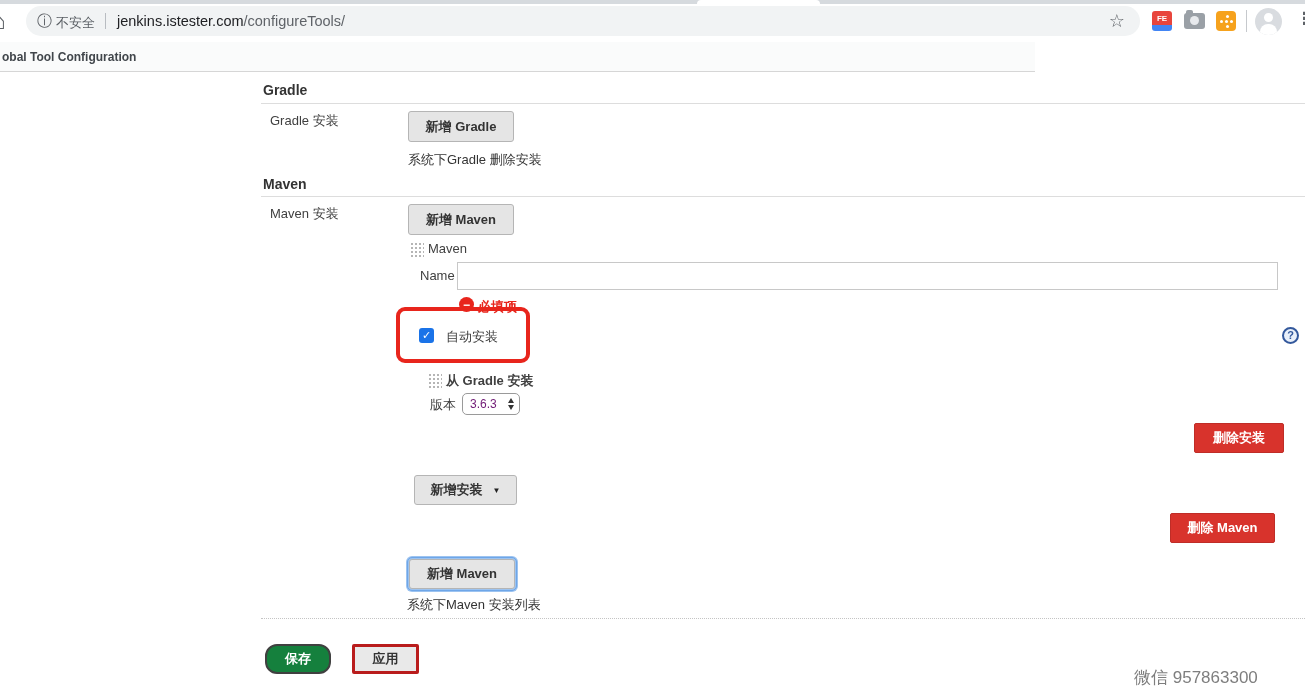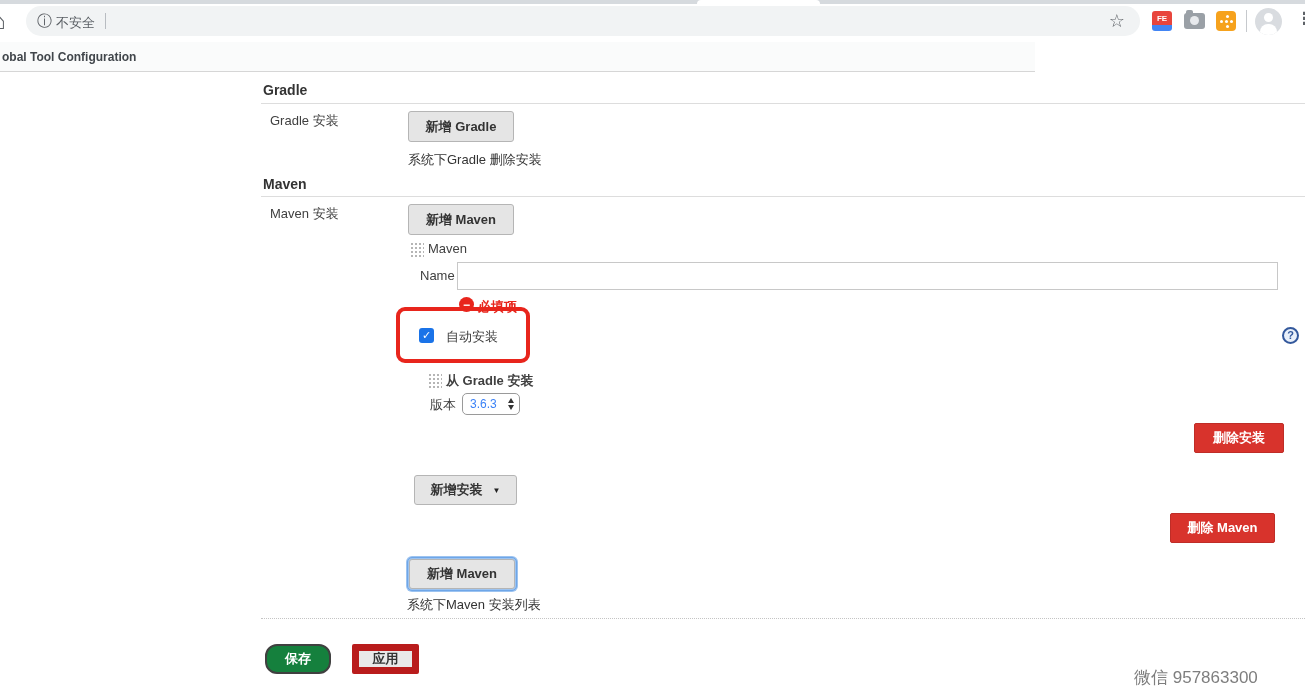--- a/index.html
+++ b/index.html
@@ -107,6 +107,7 @@
     <span class="info-icon">ⓘ</span>
     <span class="security-label">不安全</span>
     <div class="omni-sep"></div>
+    <span class="url"><span>jenkins.istester.com</span><span class="url-path">/configureTools/</span></span>
     <span class="star-icon">☆</span>
   </div>
 

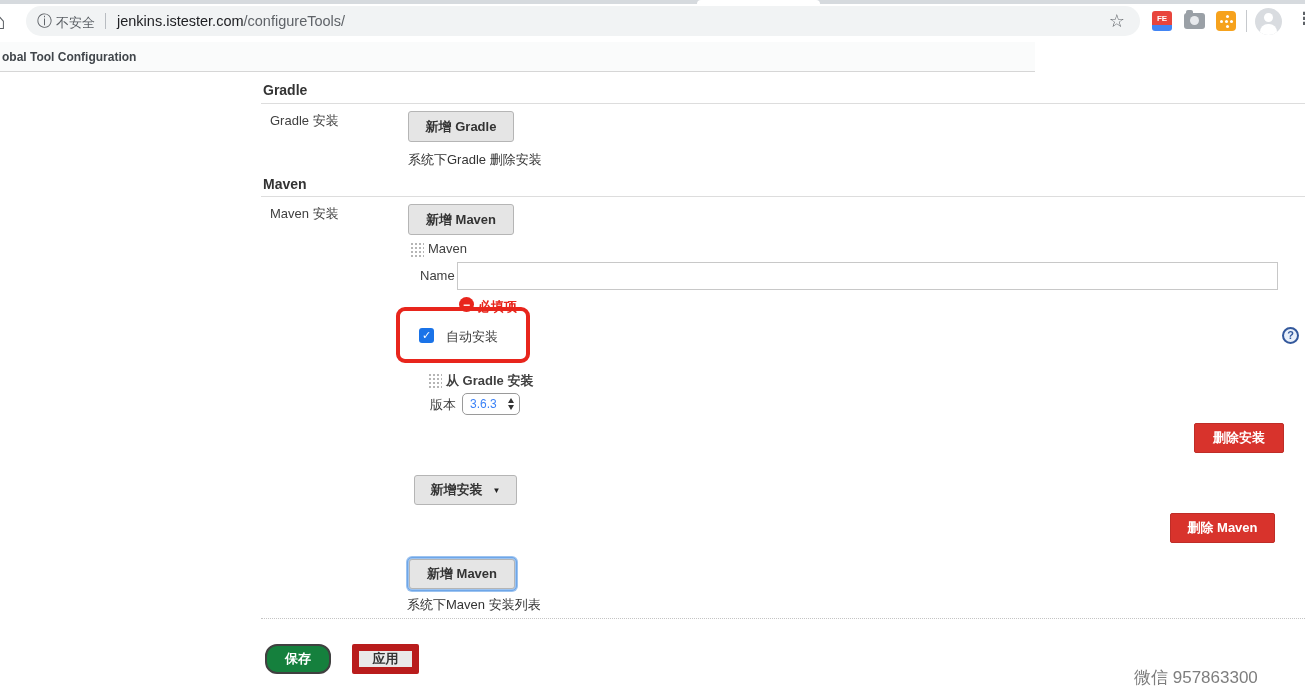--- a/index.html
+++ b/index.html
@@ -82,7 +82,7 @@
       display:flex; align-items:center; justify-content:center; line-height:1; }
 
   .version-select { position:absolute; left:462px; top:321px; width:58px; height:22px;
-      background:#fff; border:1px solid #9a9a9a; border-radius:5px; font-size:12px; color:#3b82f6;
+      background:#fff; border:1px solid #9a9a9a; border-radius:5px; font-size:12px; color:#701a75;
       display:flex; align-items:center; padding-left:7px; }
   .spinner { position:absolute; right:5px; top:4px; display:flex; flex-direction:column; gap:2px; }
   .tri-up { width:0; height:0; border-left:3.5px solid transparent; border-right:3.5px solid transparent; border-bottom:5px solid #333; }

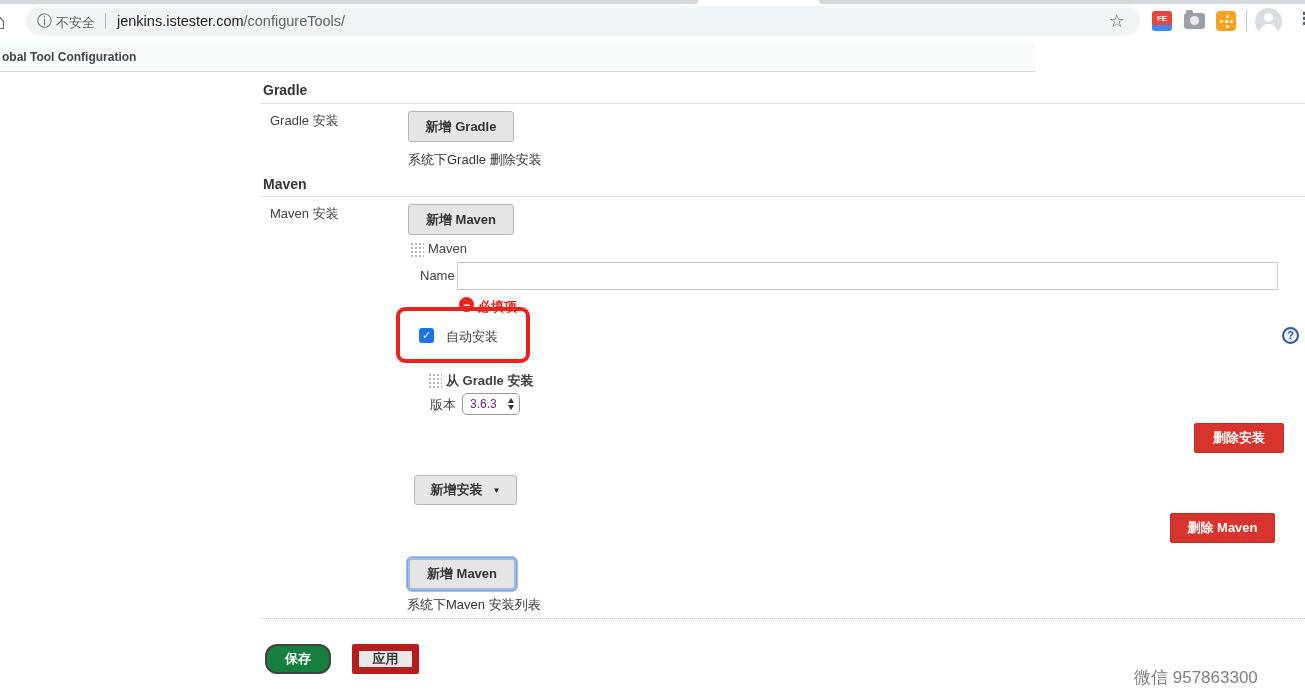--- a/index.html
+++ b/index.html
@@ -55,7 +55,7 @@
   .btn-gray { background:#e5e5e5; border:1px solid #b5b5b5; border-radius:3px; color:#333; }
   .btn-danger { background:#d8332c; border:1px solid #bf2d27; border-radius:2px; color:#ffffff; }
   .btn-save { background:#15803d; border:2px solid #404040; border-radius:12px; color:#fff; }
-  .btn-apply { background:#e9e9e9; border:7px solid #b91c1c; border-radius:2px; color:#333; }
+  .btn-apply { background:#e9e9e9; border:3px solid #b91c1c; border-radius:2px; color:#333; }
   .focus-ring { box-shadow:0 0 0 3px #9cc3f0; outline:1px solid #6ea6e8; outline-offset:1px; }
 
   .drag-handle { position:absolute; width:14px; height:15px;

